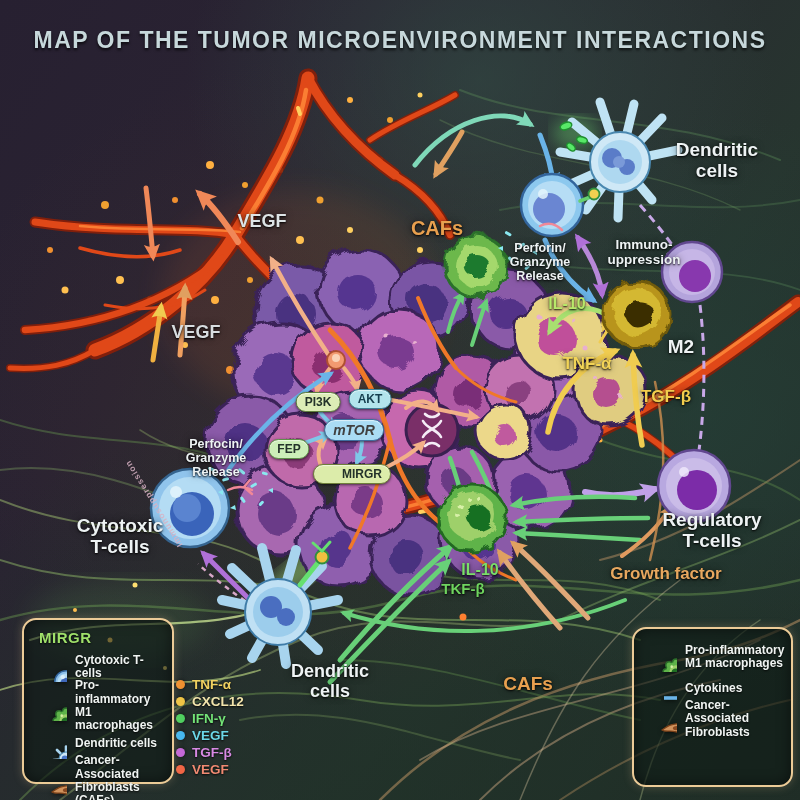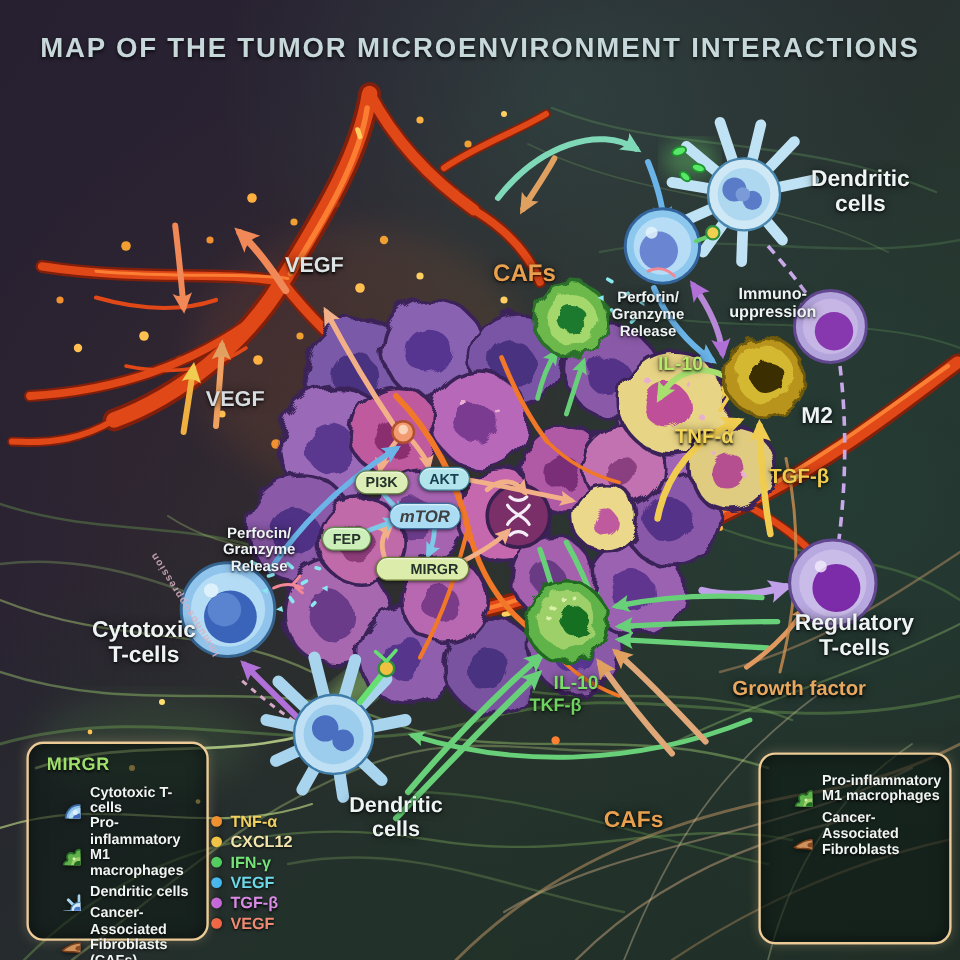--- a/index.html
+++ b/index.html
@@ -678,6 +678,12 @@
     <span class="lg-lab">Pro-inflammatory
 M1 macrophages</span>
   </div>
+  <div class="lg-row" style="height:24px;">
+    <svg class="lg-ic" viewBox="-16 -9 32 18">
+          <use href="#sym-cytok"></use>
+        </svg>
+    <span class="lg-lab">Cytokines</span>
+  </div>
   <div class="lg-row" style="height:36px;">
     <svg class="lg-ic" viewBox="-16 -9 32 18">
           <use href="#sym-caf"></use>

